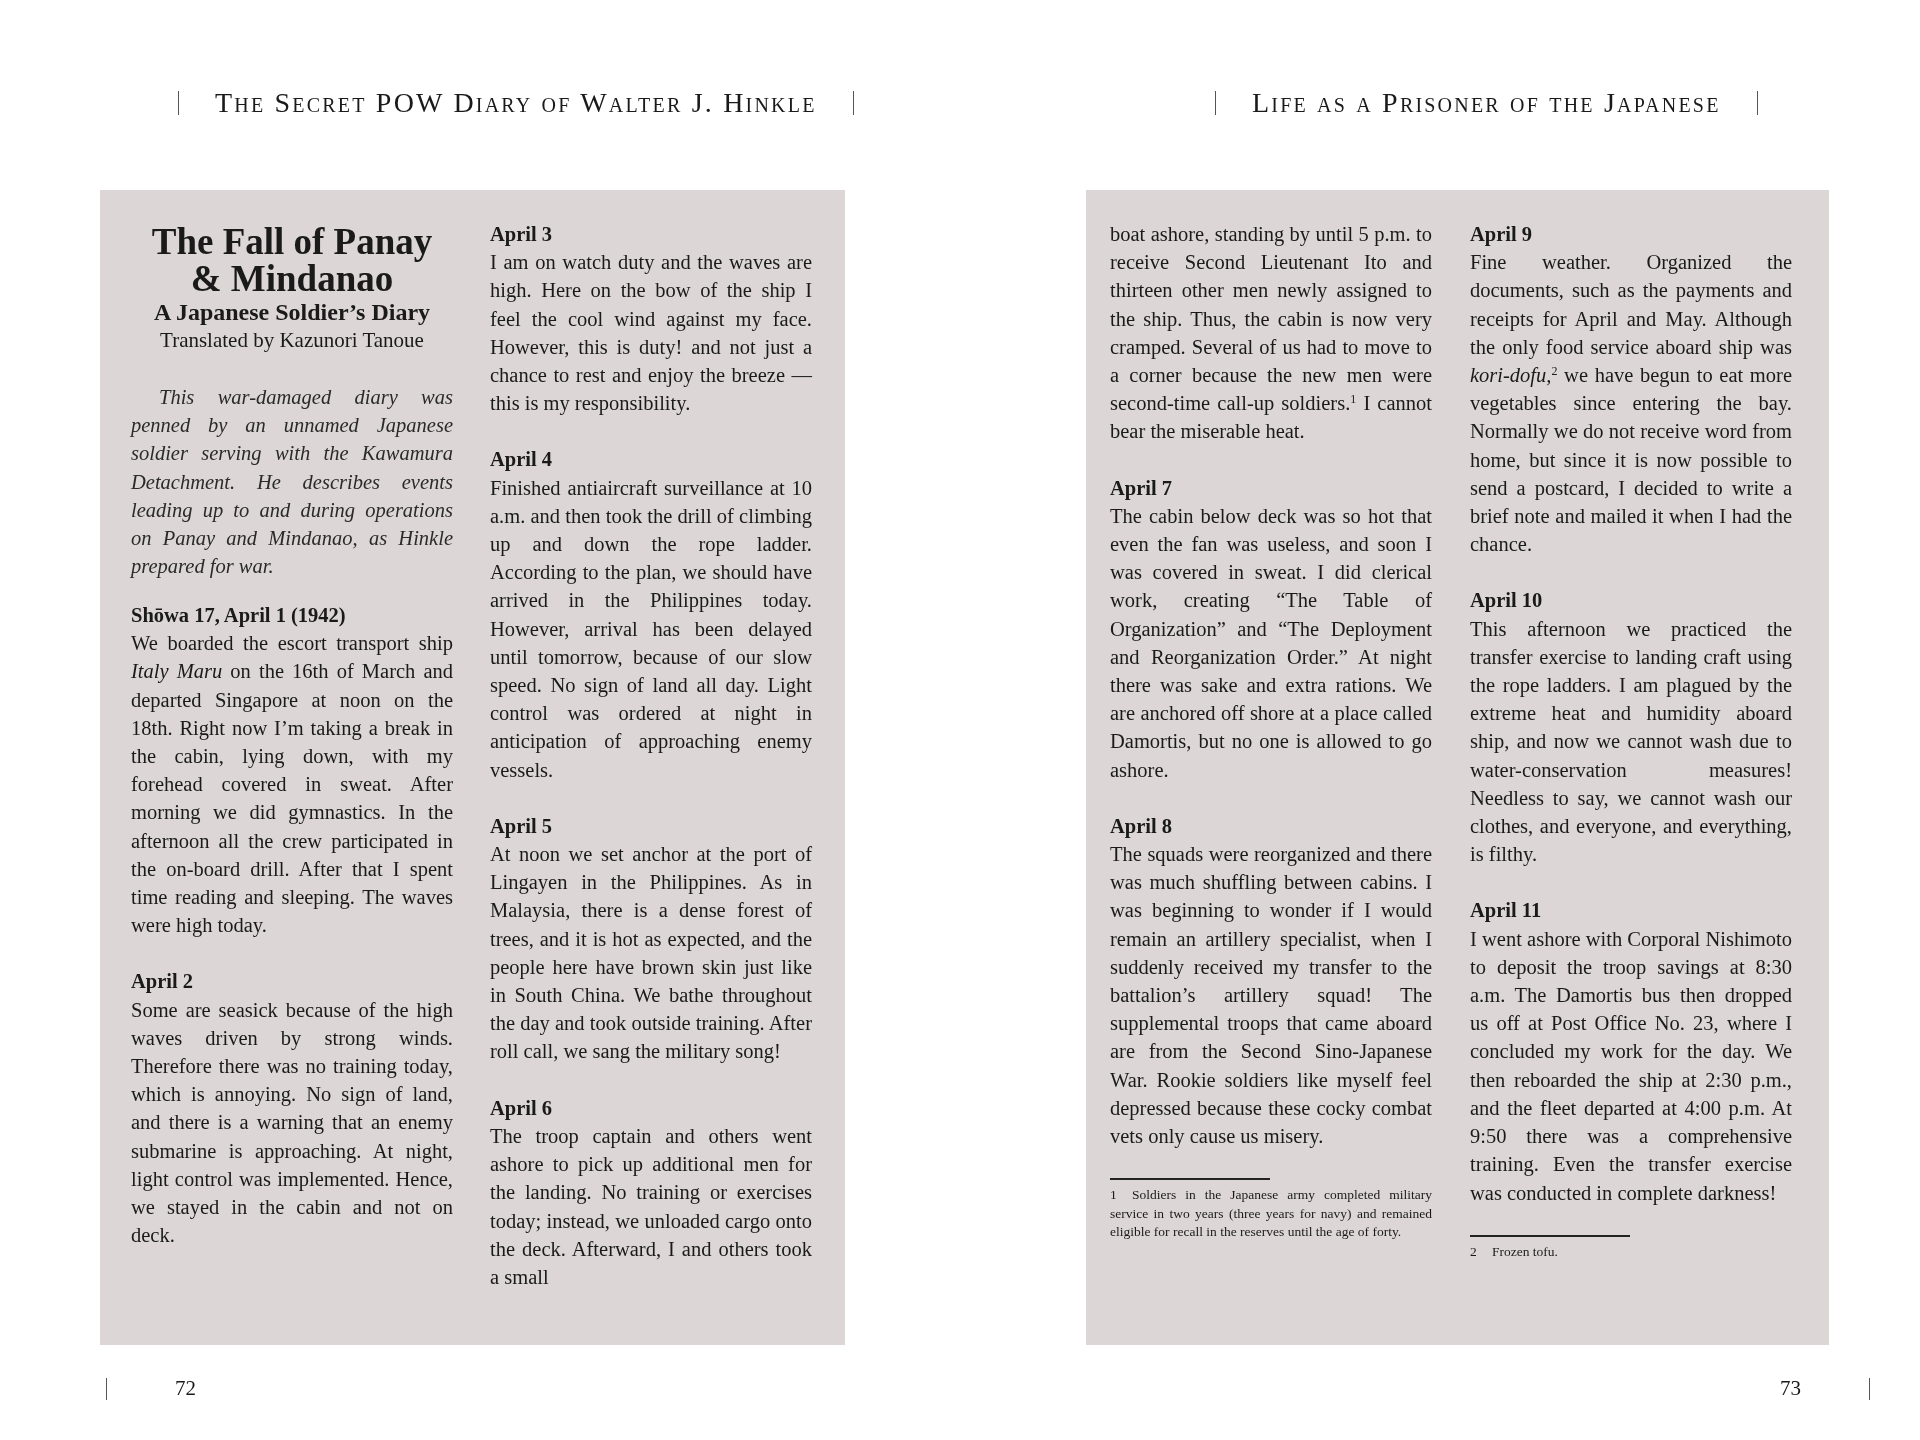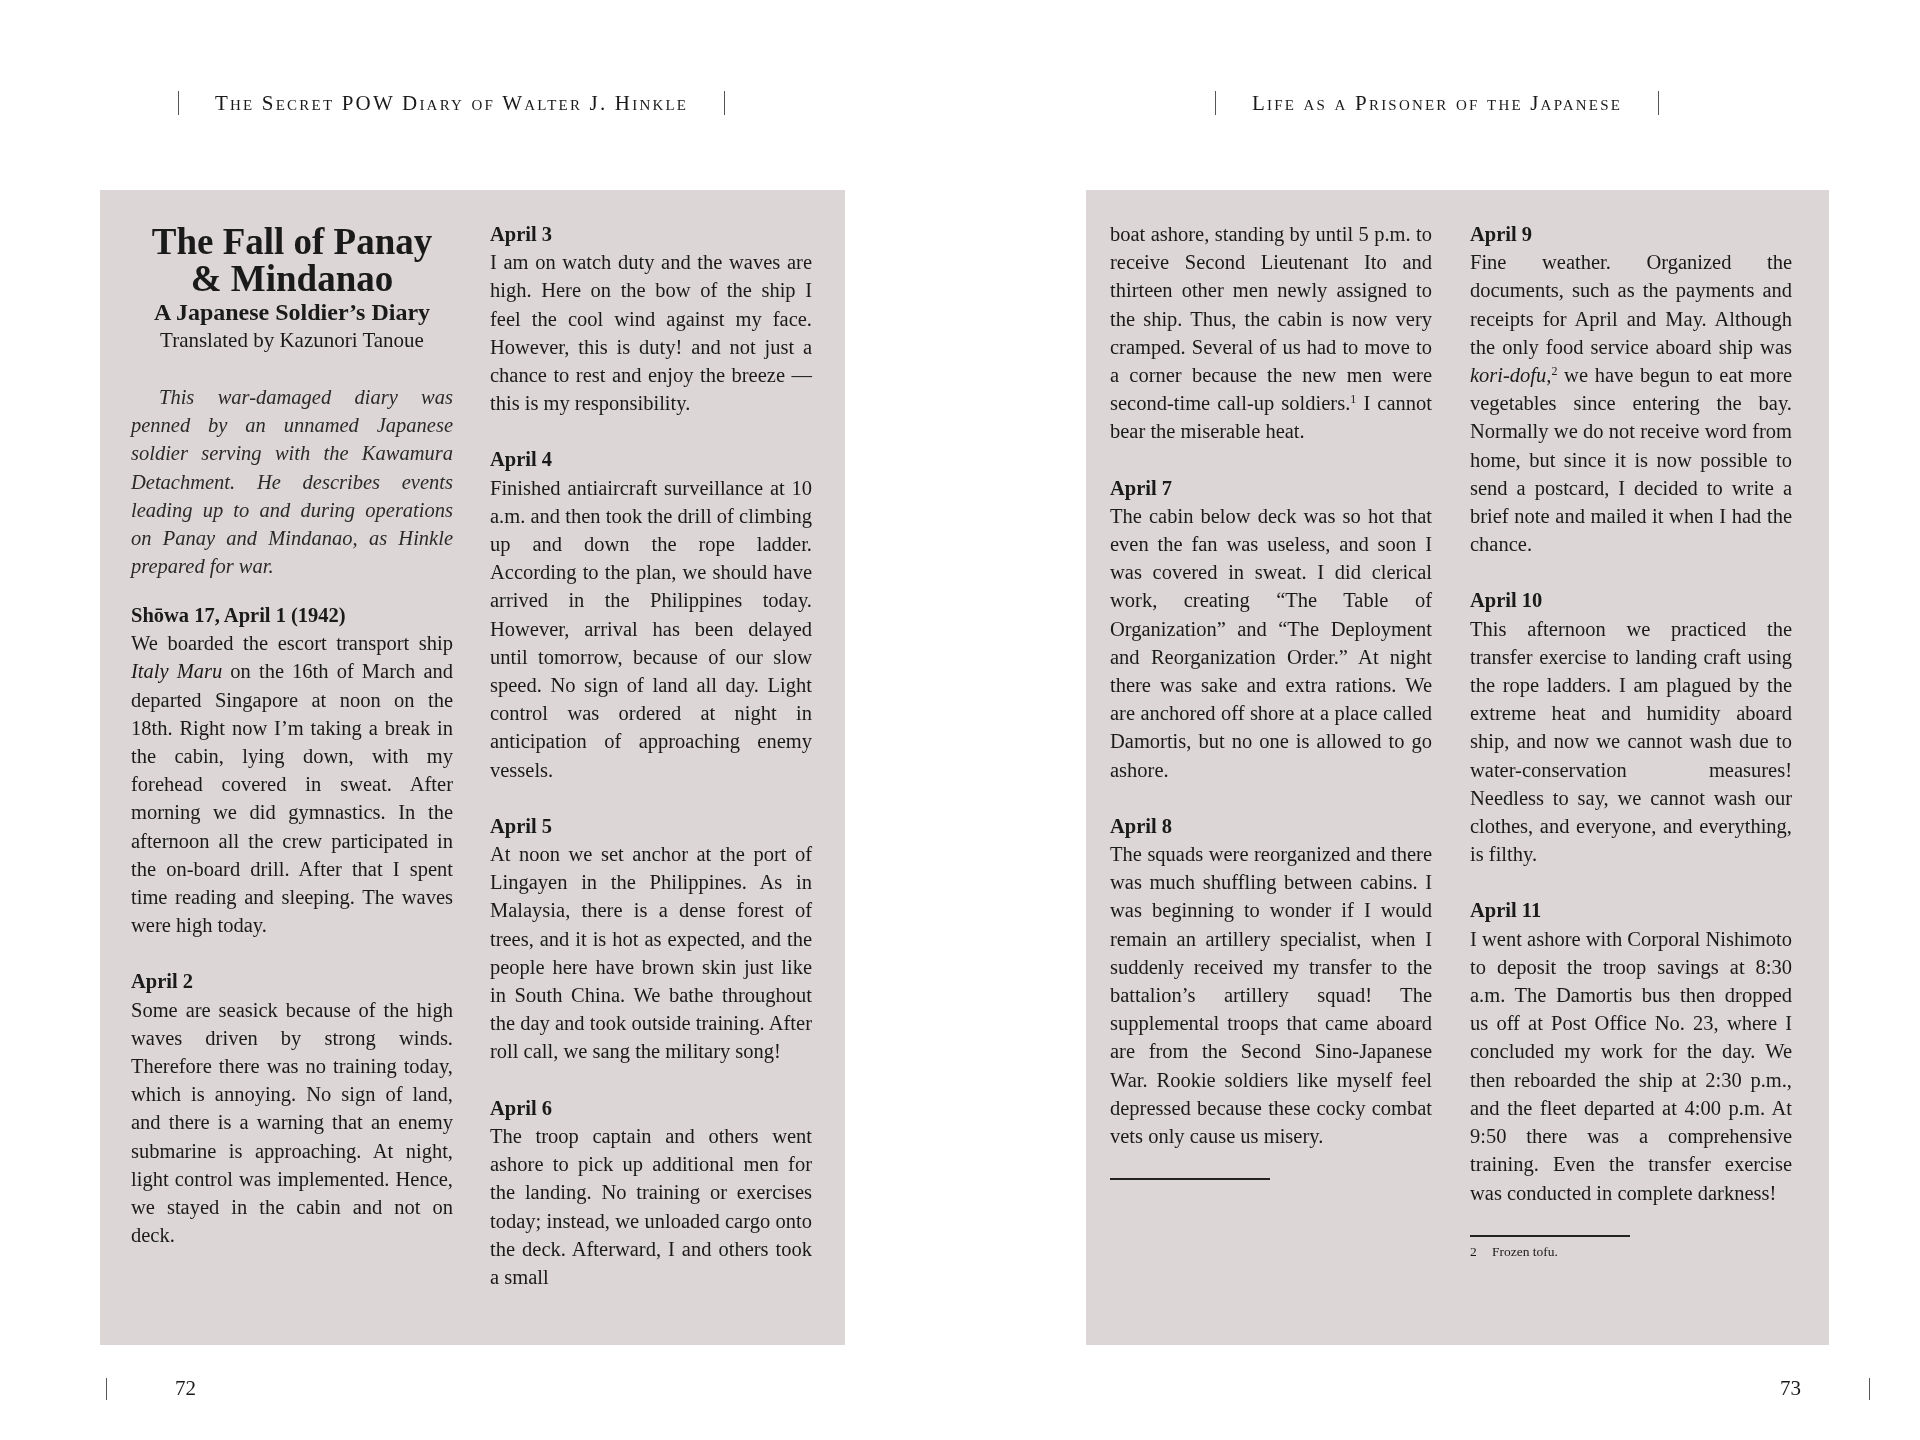--- a/index.html
+++ b/index.html
@@ -6,7 +6,7 @@
   body { width: 1920px; height: 1440px; position: relative; overflow: hidden;
          font-family: "Liberation Serif", "DejaVu Serif", serif; color: #1a1a1a; }
   .running-head { position: absolute; top: 88px; height: 30px; display: flex; align-items: center;
-                  font-family: "Liberation Serif", serif; font-size: 21px; letter-spacing: 2.2px;
+                  font-family: "Liberation Serif", serif; font-size: 28px; letter-spacing: 2.2px;
                   font-variant: small-caps; color: #1a1a1a; }
   .running-head .bar { display: inline-block; width: 1px; height: 24px; background: #555; }
   .running-head .txt { padding: 0 36px; }

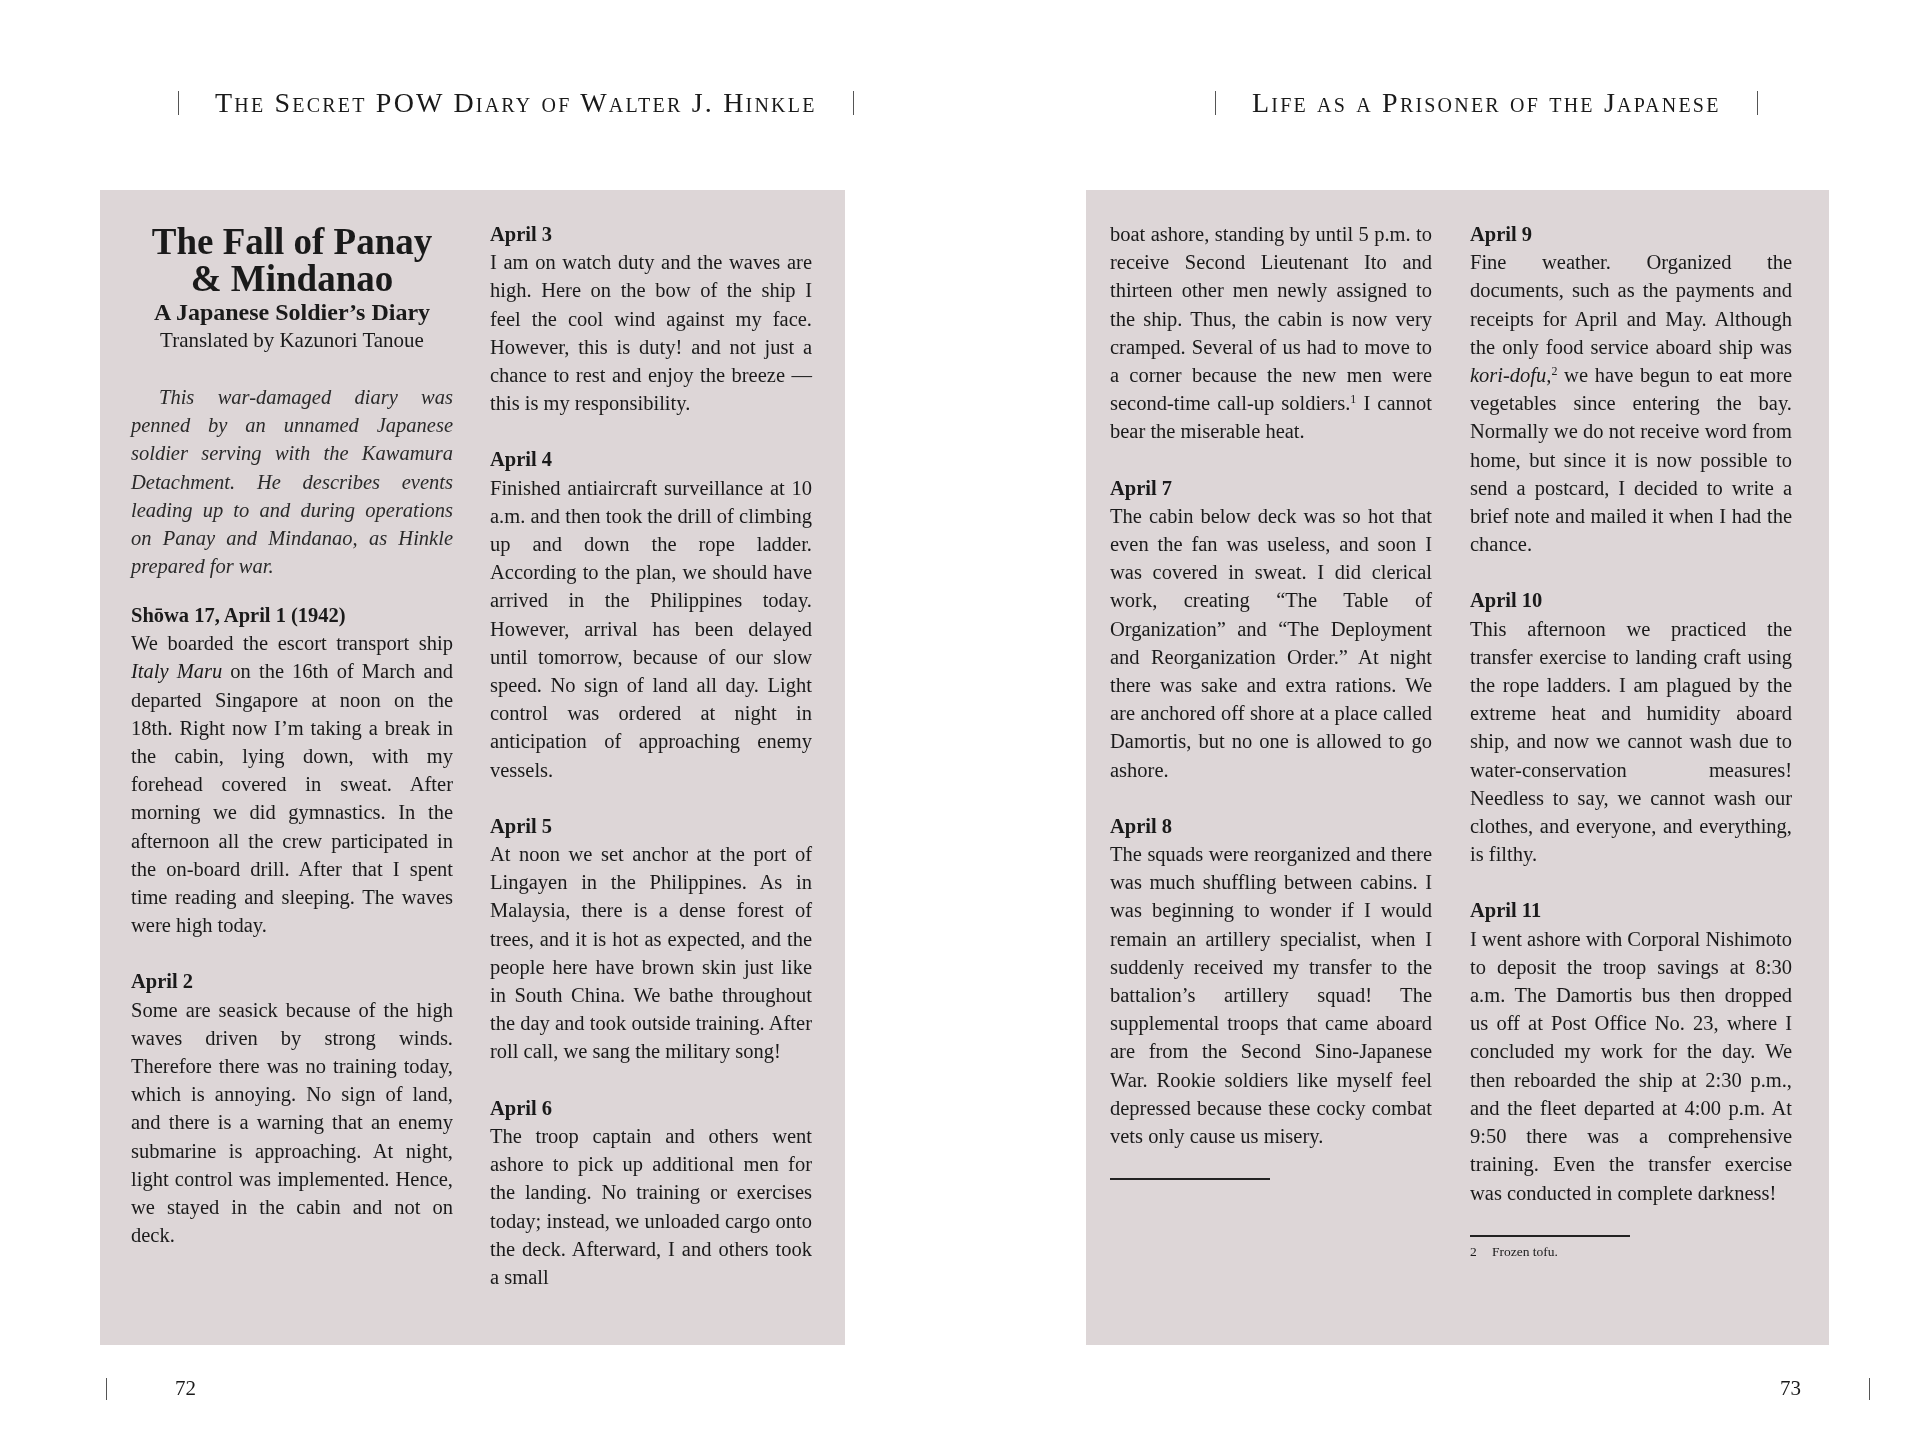--- a/index.html
+++ b/index.html
@@ -108,6 +108,9 @@
       <p>The squads were reorganized and there was much shuffling between cabins. I was beginning to wonder if I would remain an artillery specialist, when I suddenly received my transfer to the battalion’s artillery squad! The supplemental troops that came aboard are from the Second Sino-Japanese War. Rookie soldiers like myself feel depressed because these cocky combat vets only cause us misery.</p>
     </div>
     <div class="footnote-rule"></div>
+    <div class="footnote">
+      <span class="fn-num">1</span><span>Soldiers in the Japanese army completed military service in two years (three years for navy) and remained eligible for recall in the reserves until the age of forty.</span>
+    </div>
   </div>
   <div class="col c2">
     <div class="entry">

